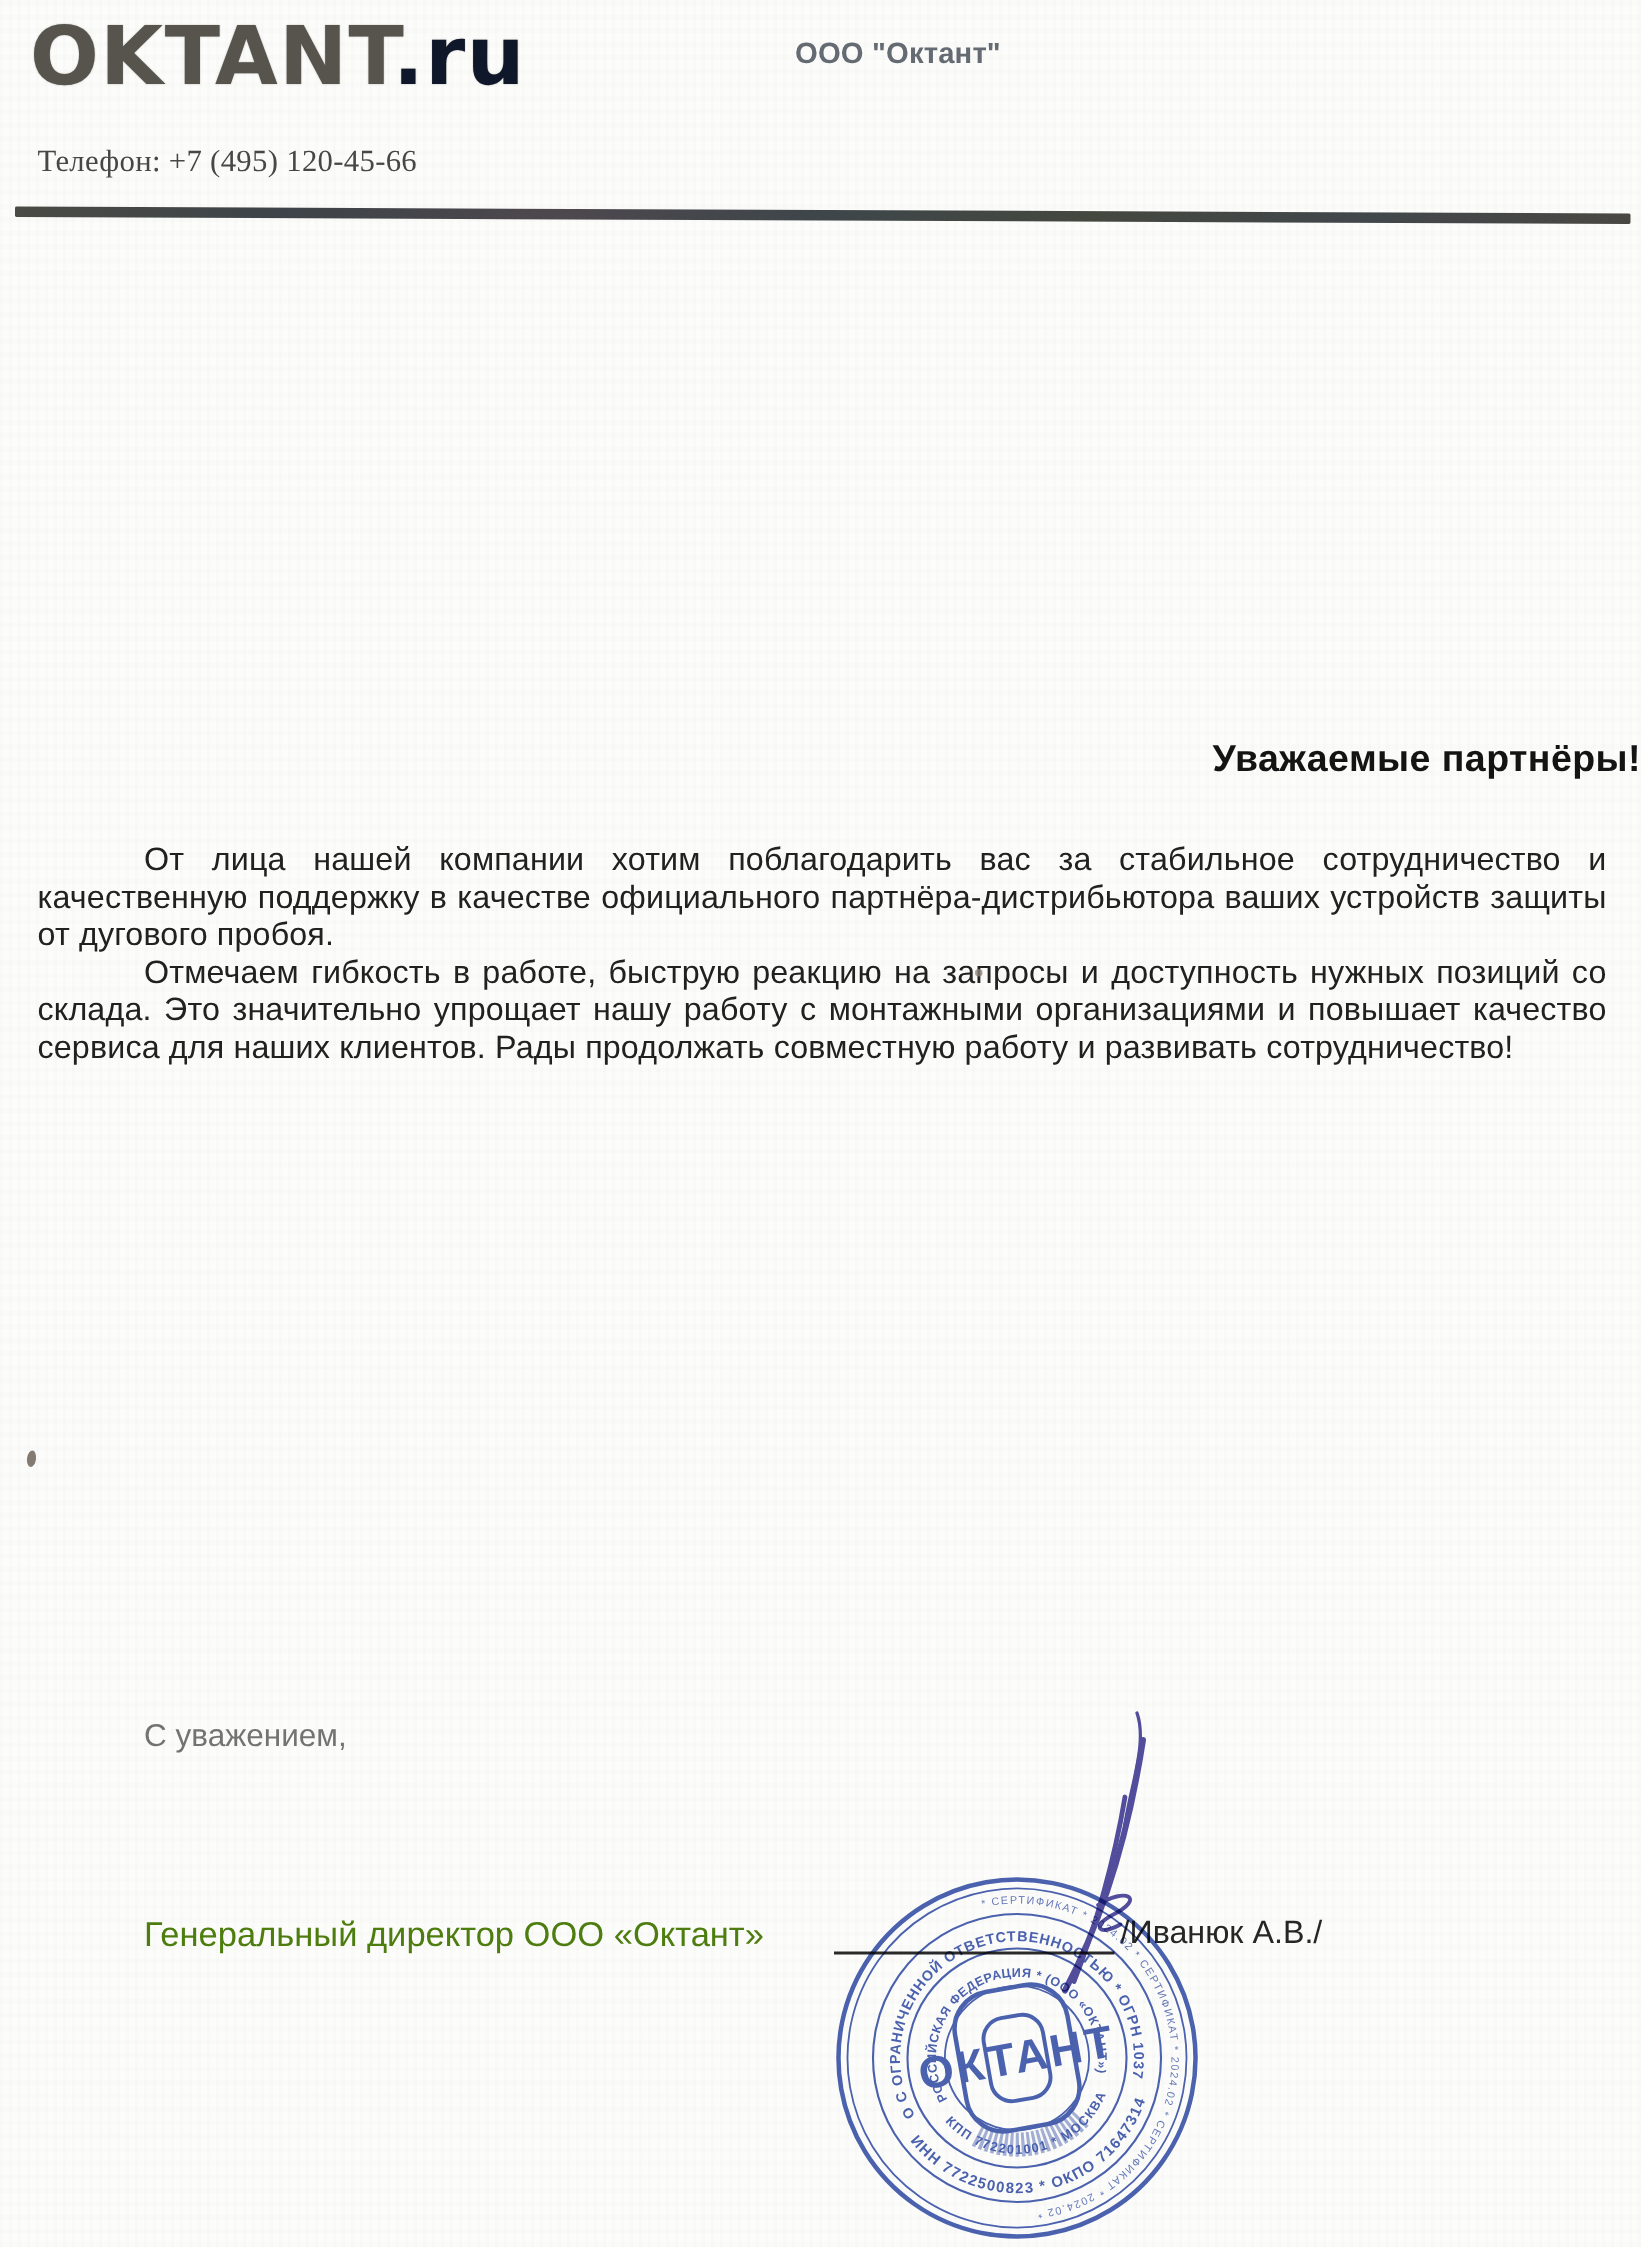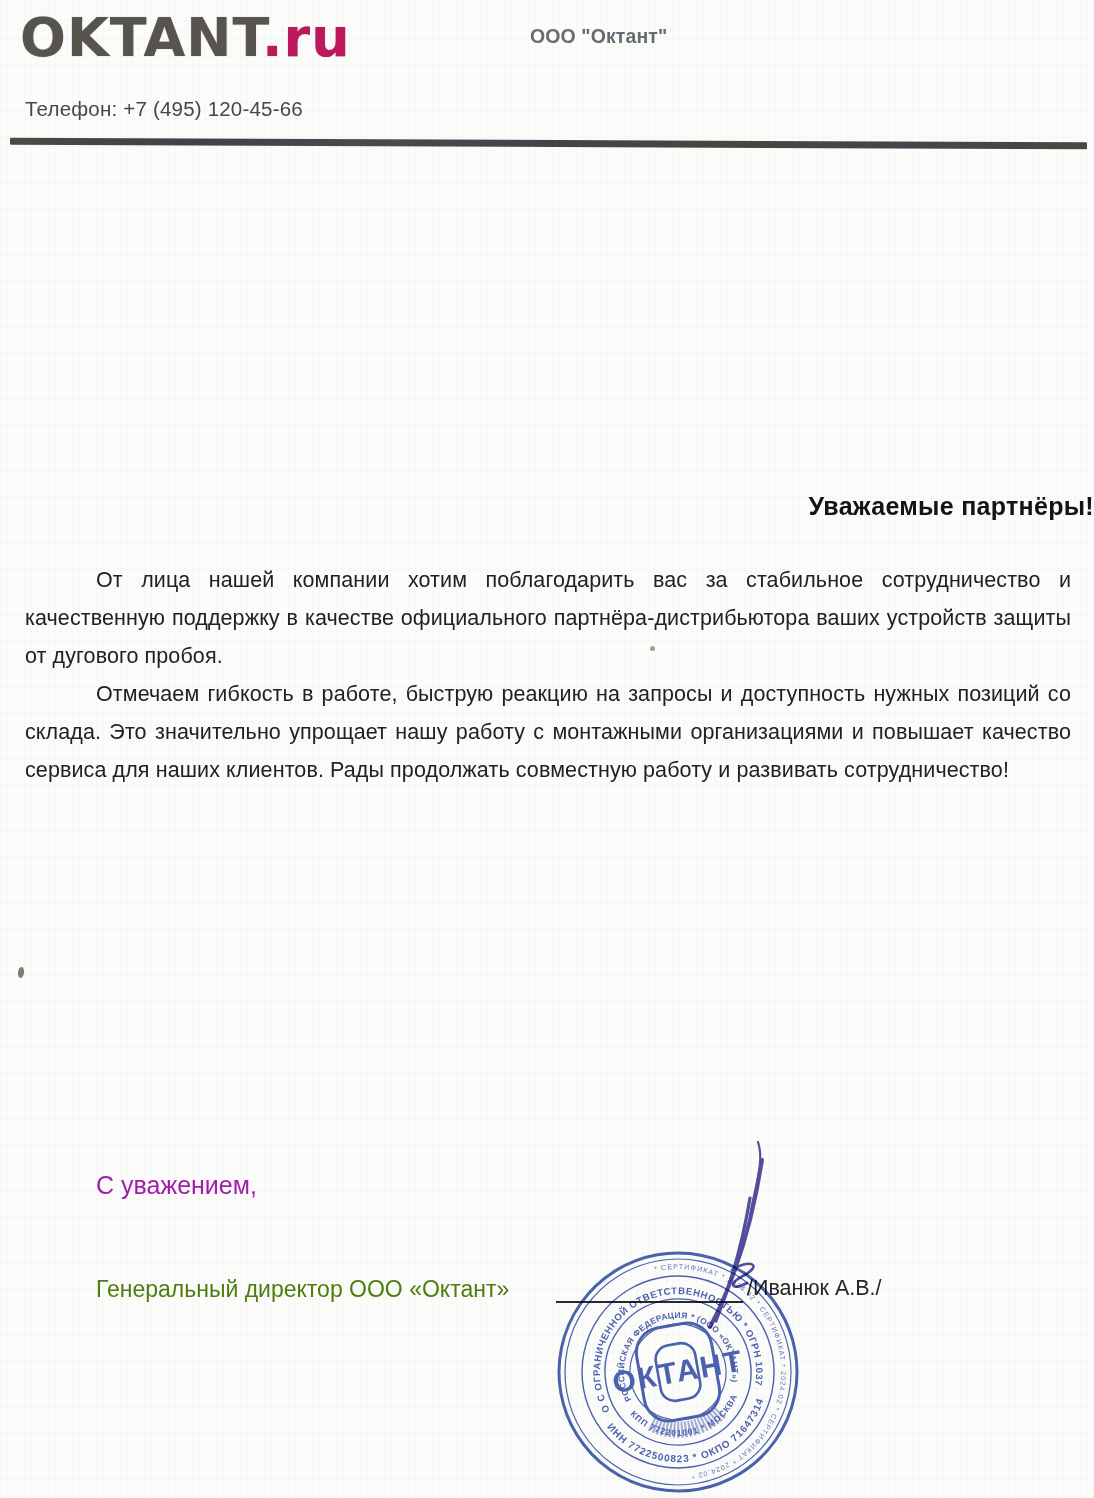--- a/index.html
+++ b/index.html
@@ -25,7 +25,7 @@
     color:#56544d; white-space:nowrap;
     text-shadow:0 0 1px rgba(90,88,80,.55);
   }
-  .logo .suffix { color:#be185d; }
+  .logo .suffix { color:#0f172a; }
 
   .phone {
     left:25px; top:97px; font-size:20.5px; color:#474747; letter-spacing:.2px;

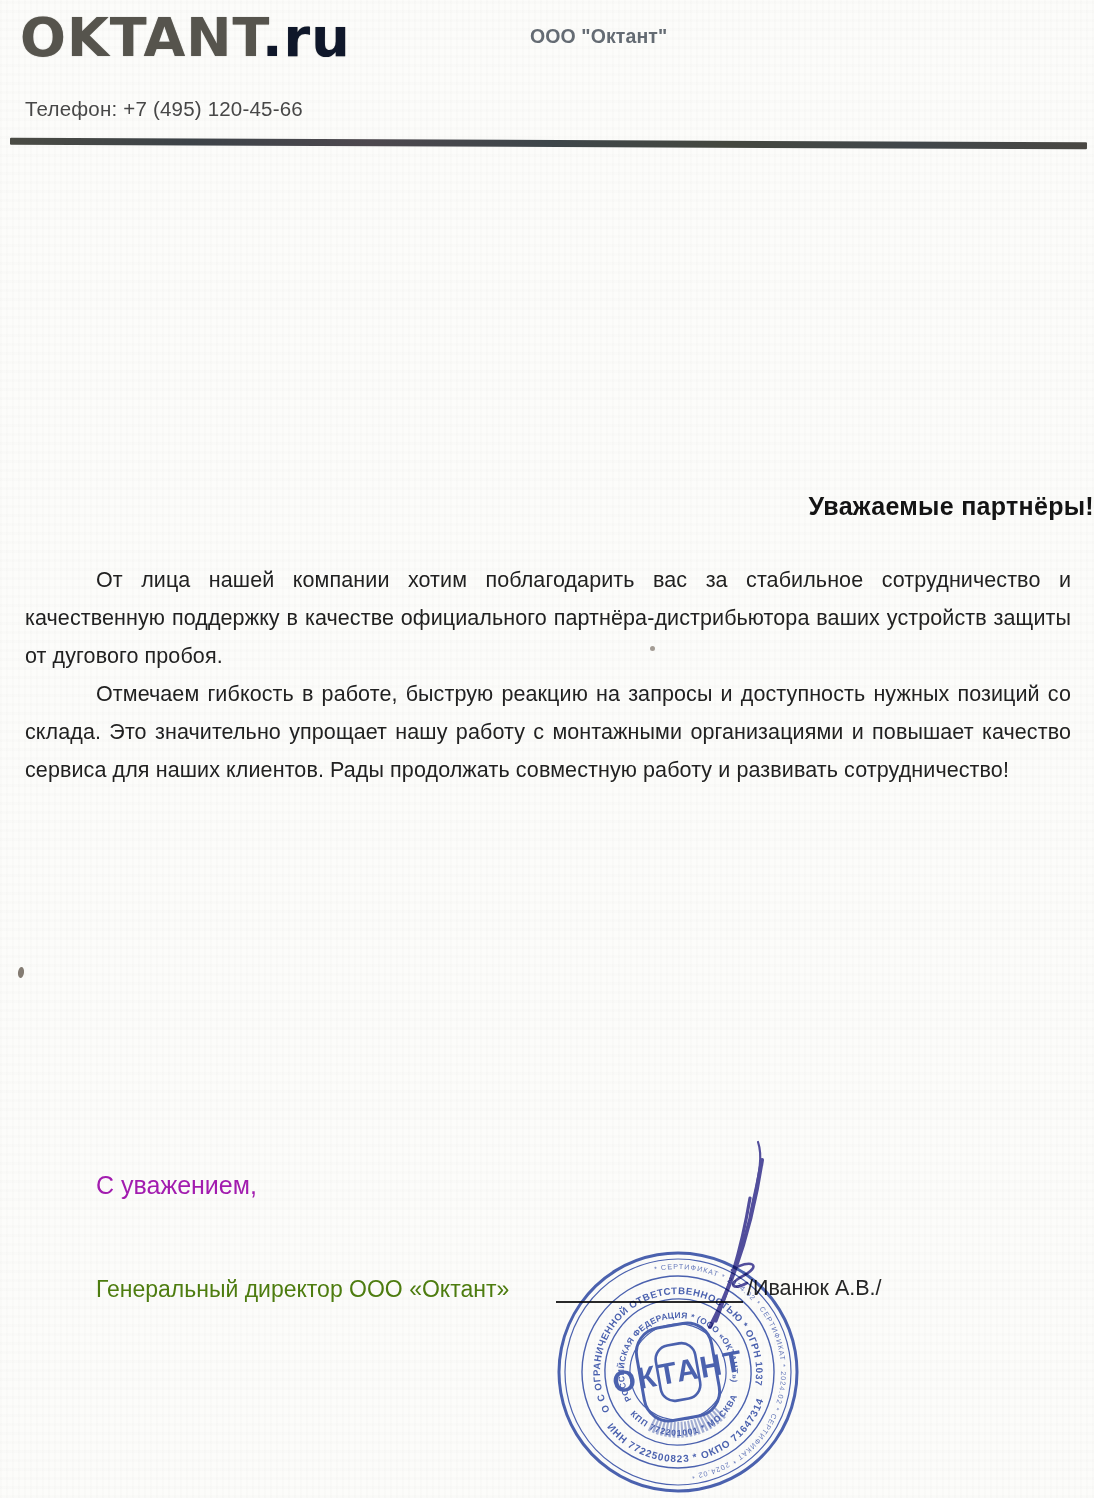--- a/index.html
+++ b/index.html
@@ -28,7 +28,7 @@
   .logo .suffix { color:#0f172a; }
 
   .phone {
-    left:25px; top:97px; font-size:20.5px; color:#474747; letter-spacing:.2px;
+    left:25px; top:97px; font-size:20.5px; color:#474747; letter-spacing:.2px;font-family:Liberation Serif, serif;
   }
 
   .company-block {

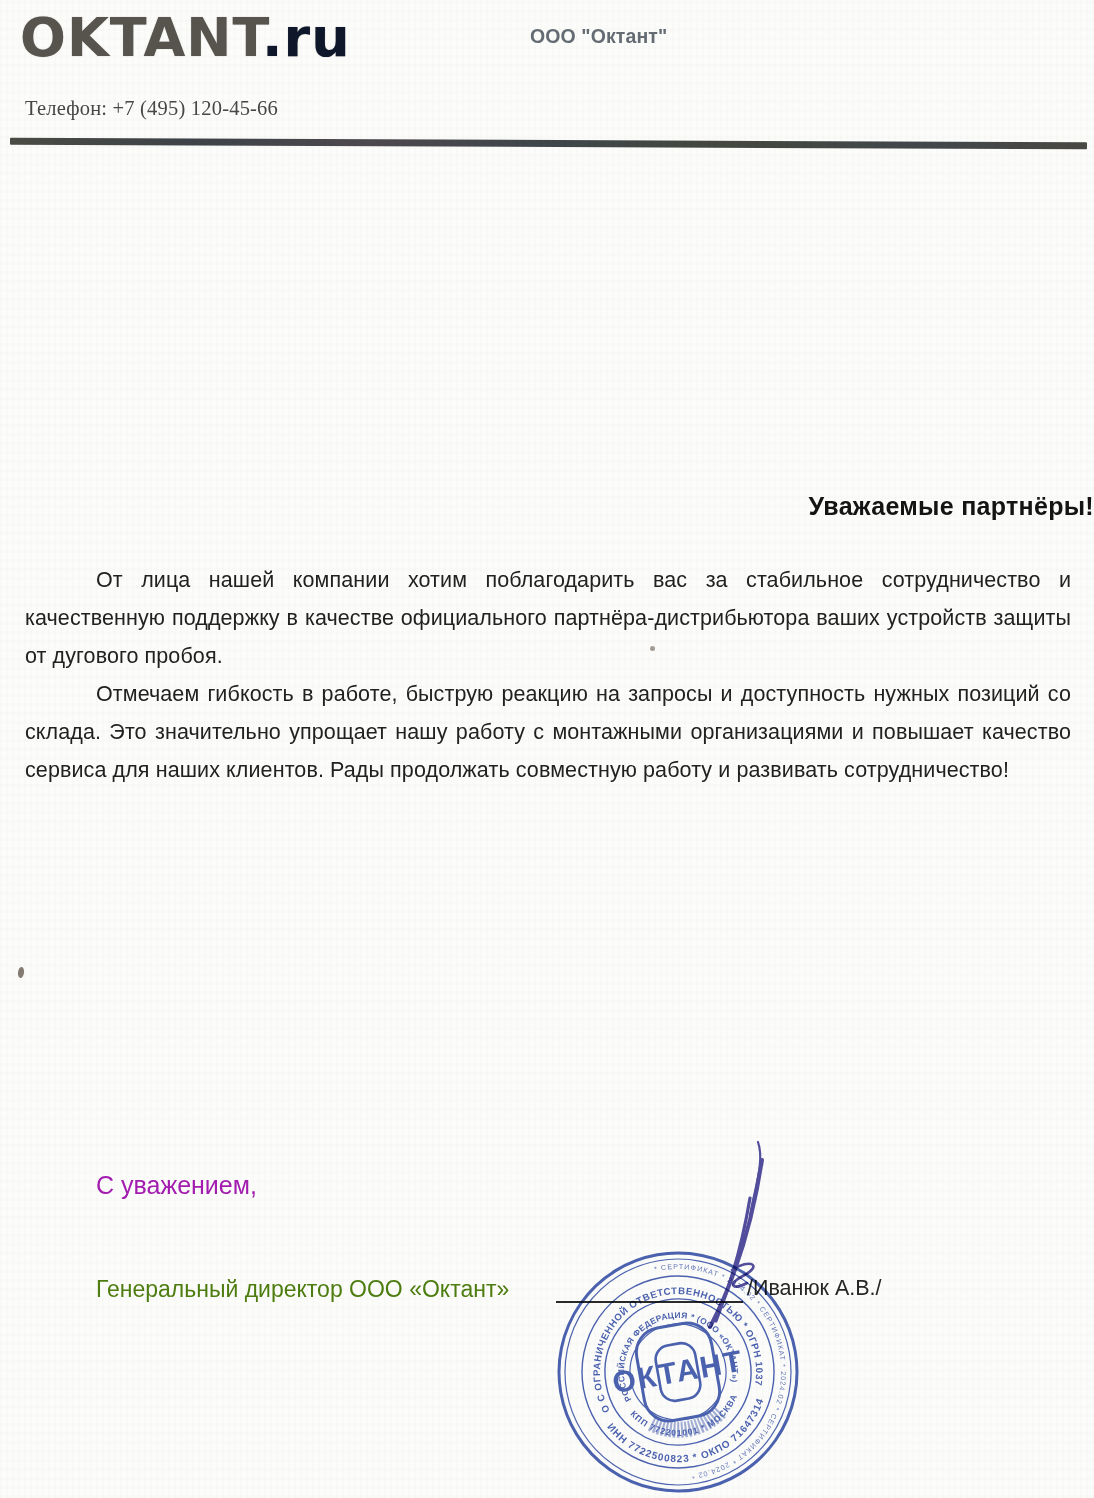--- a/index.html
+++ b/index.html
@@ -49,7 +49,7 @@
 
   .body-text {
     left:25px; top:561px; width:1046px;
-    font-size:21.5px; line-height:38px; color:#212121;
+    font-size:21.5px; line-height:25px; color:#212121;
     text-align:justify; letter-spacing:.1px;
   }
   .body-text p { margin:0; text-indent:71px; }

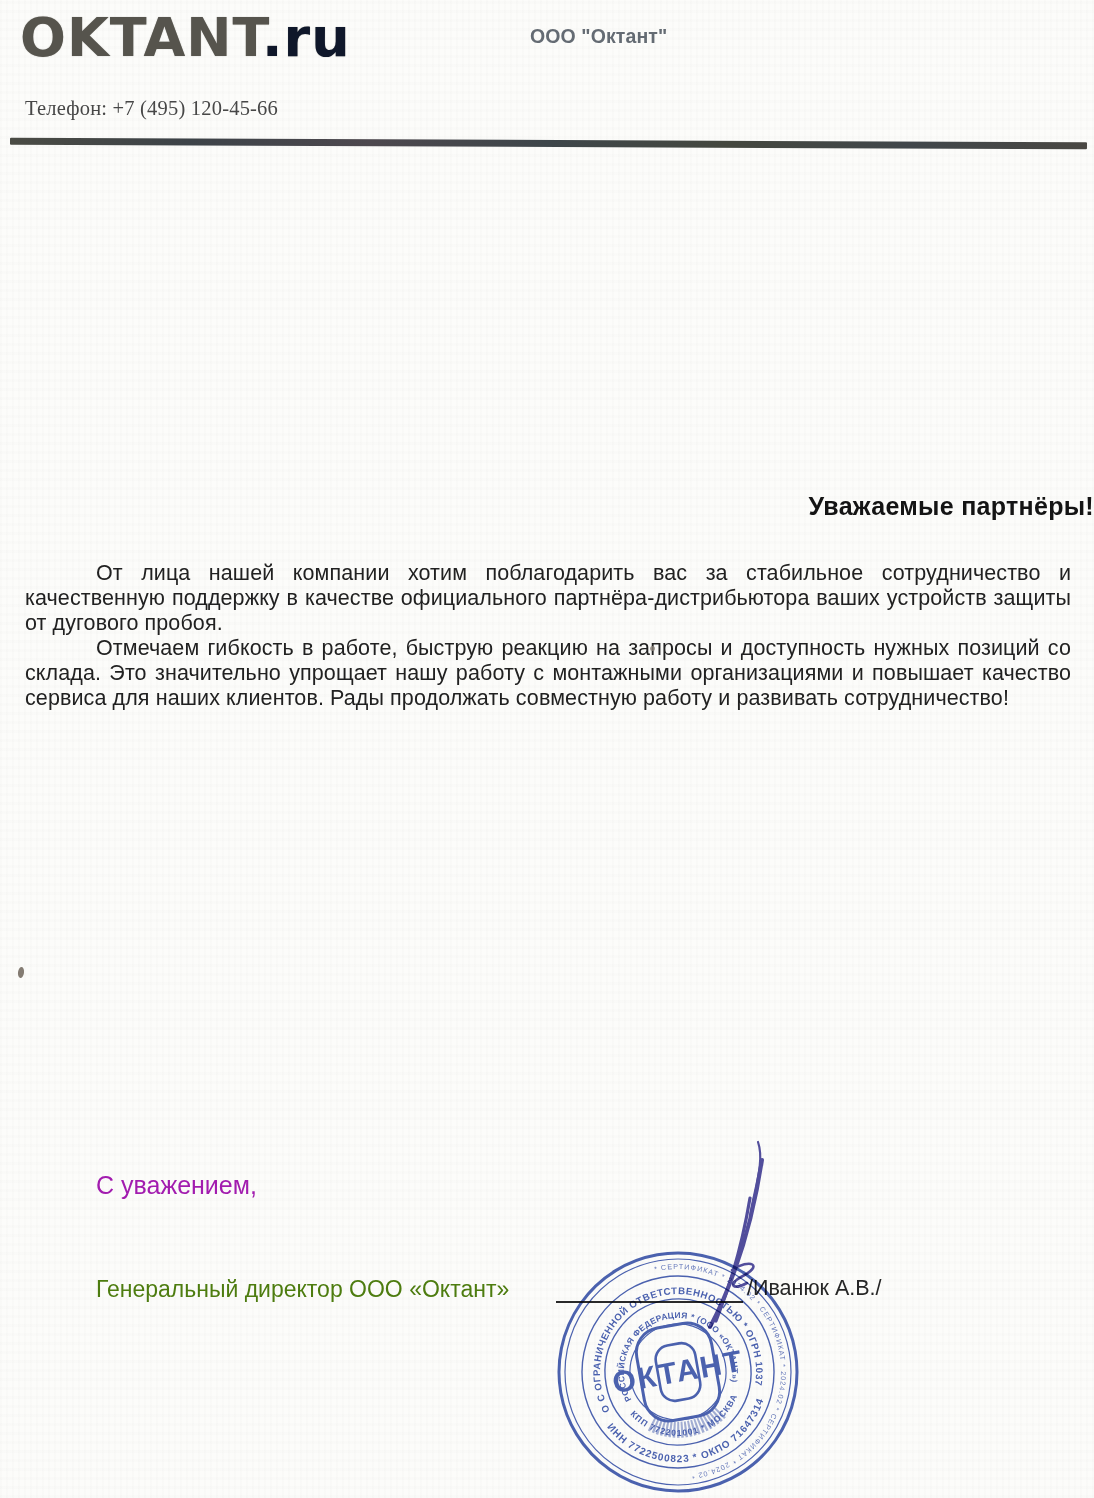--- a/index.html
+++ b/index.html
@@ -54,7 +54,7 @@
   }
   .body-text p { margin:0; text-indent:71px; }
 
-  .closing { left:96px; top:1171px; font-size:25px; color:#a21caf; }
+  .closing { left:96px; top:1146px; font-size:21px; color:#737373; }
   .signer-title { left:96px; top:1276px; font-size:23px; color:#4d7c0f; white-space:nowrap; }
   .sig-line { left:556px; top:1301px; width:187px; height:0; border-top:2px solid #2a2a2a; }
   .signer-name { left:747px; top:1276px; font-size:21.5px; color:#262626; white-space:nowrap; }

